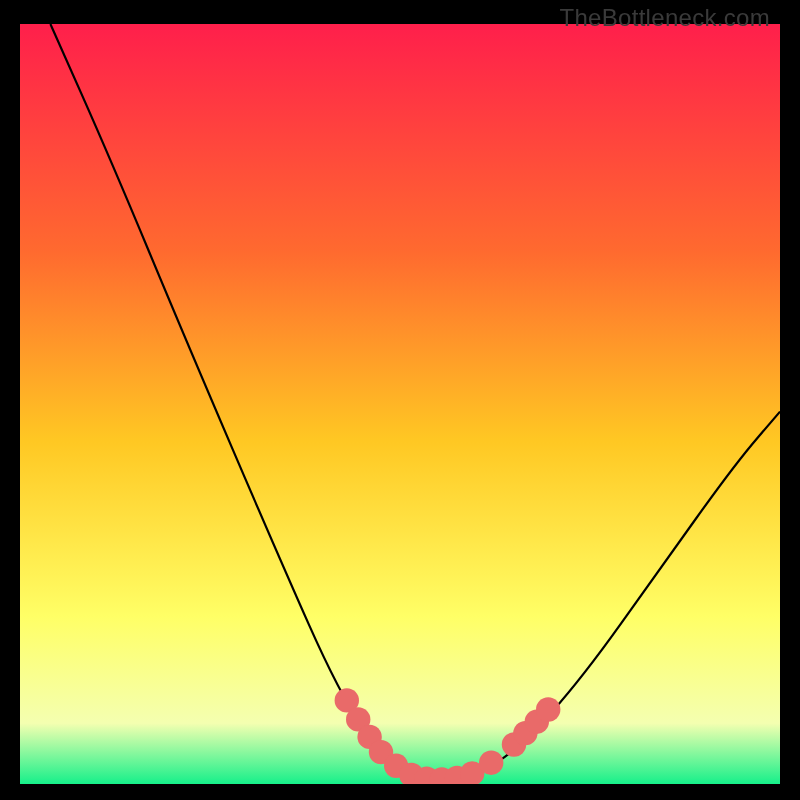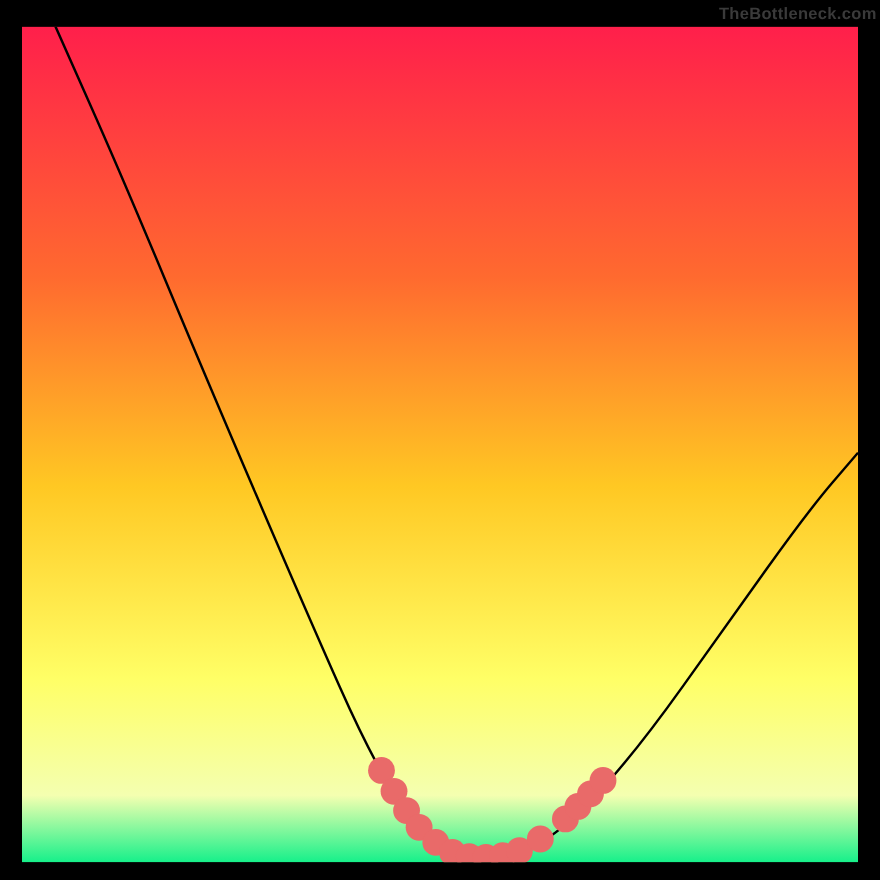--- a/index.html
+++ b/index.html
@@ -20,10 +20,10 @@
   .watermark {
     position: absolute;
     top: 4px;
-    right: 3px;
+    right: 30px;
     color: #3a3a3a;
-    font-size: 15px;
-    font-weight: bold;
+    font-size: 24px;
+    font-weight: normal;
     letter-spacing: 0.3px;
     z-index: 10;
   }

